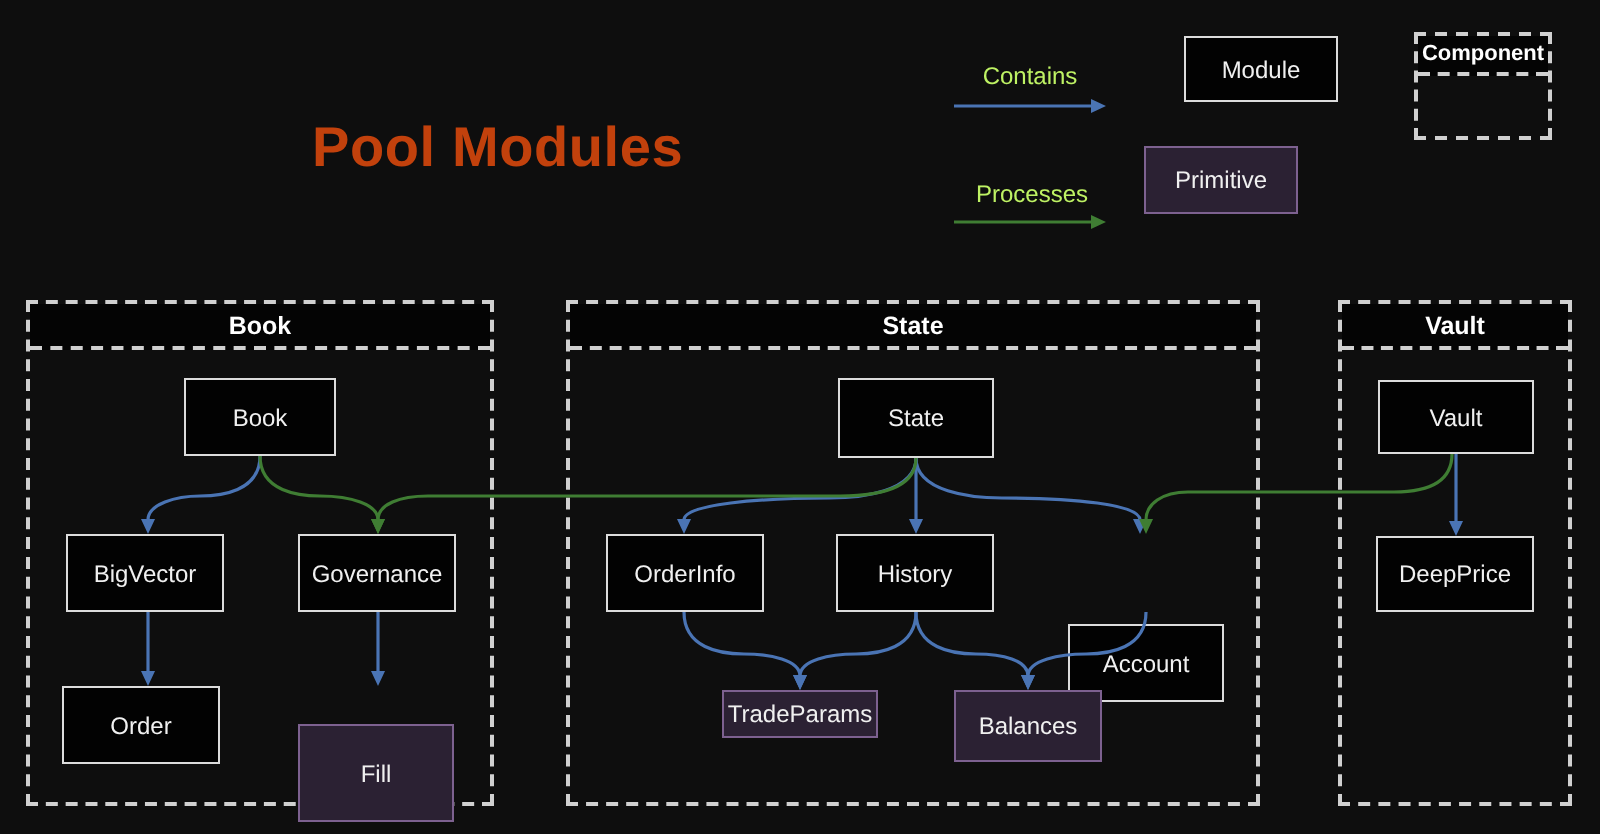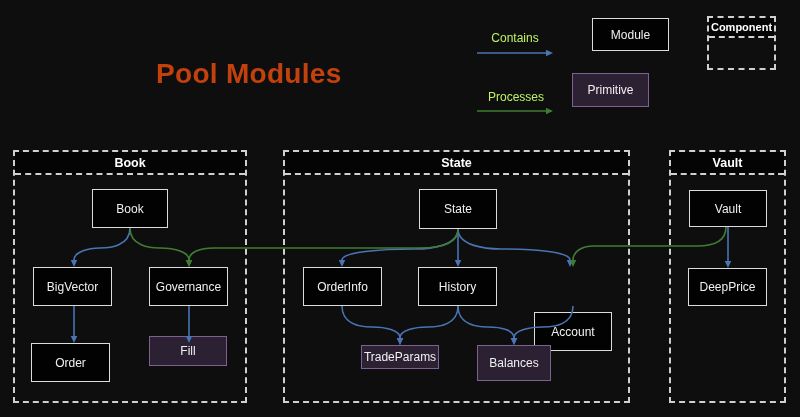--- a/index.html
+++ b/index.html
@@ -105,7 +105,7 @@
 <div class="abs node module" style="left:33px;top:267px;width:79px;height:39px;">BigVector</div>
 <div class="abs node module" style="left:149px;top:267px;width:79px;height:39px;">Governance</div>
 <div class="abs node module" style="left:31px;top:343px;width:79px;height:39px;">Order</div>
-<div class="abs node primitive" style="left:149px;top:336px;width:78px;height:30px;">Fill</div>
+<div class="abs node primitive" style="left:149px;top:362px;width:78px;height:49px;">Fill</div>
 
 <div class="abs node module" style="left:419px;top:189px;width:78px;height:40px;">State</div>
 <div class="abs node module" style="left:303px;top:267px;width:79px;height:39px;">OrderInfo</div>

